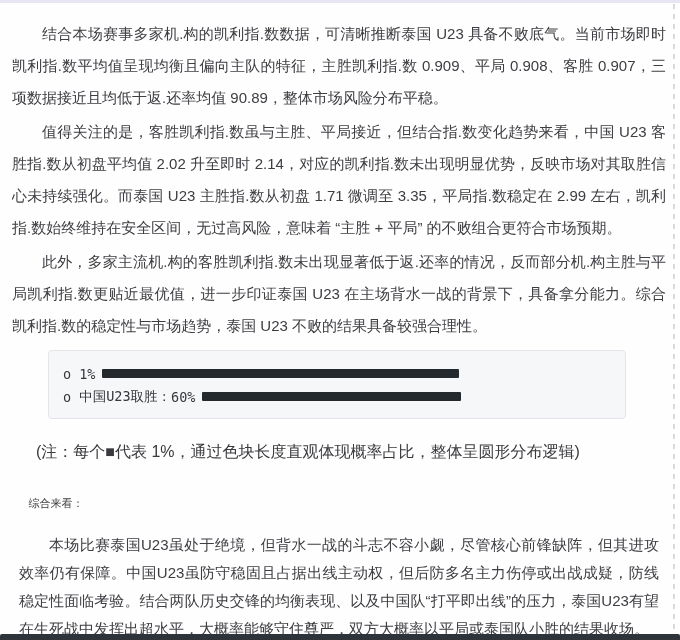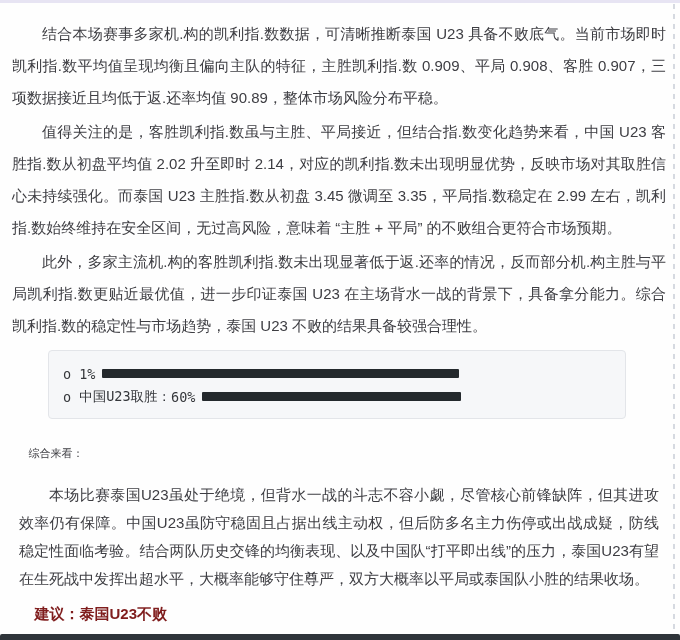--- a/index.html
+++ b/index.html
@@ -86,7 +86,7 @@
 
   <p class="body-para">结合本场赛事多家机.构的凯利指.数数据，可清晰推断泰国 U23 具备不败底气。当前市场即时凯利指.数平均值呈现均衡且偏向主队的特征，主胜凯利指.数 0.909、平局 0.908、客胜 0.907，三项数据接近且均低于返.还率均值 90.89，整体市场风险分布平稳。</p>
 
-  <p class="body-para">值得关注的是，客胜凯利指.数虽与主胜、平局接近，但结合指.数变化趋势来看，中国 U23 客胜指.数从初盘平均值 2.02 升至即时 2.14，对应的凯利指.数未出现明显优势，反映市场对其取胜信心未持续强化。而泰国 U23 主胜指.数从初盘 3.45 微调至 3.35，平局指.数稳定在 2.99 左右，凯利指.数始终维持在安全区间，无过高风险，意味着 “主胜 + 平局” 的不败组合更符合市场预期。</p>
+  <p class="body-para">值得关注的是，客胜凯利指.数虽与主胜、平局接近，但结合指.数变化趋势来看，中国 U23 客胜指.数从初盘平均值 2.02 升至即时 2.14，对应的凯利指.数未出现明显优势，反映市场对其取胜信心未持续强化。而泰国 U23 主胜指.数从初盘 1.71 微调至 3.35，平局指.数稳定在 2.99 左右，凯利指.数始终维持在安全区间，无过高风险，意味着 “主胜 + 平局” 的不败组合更符合市场预期。</p>
 
   <p class="body-para">此外，多家主流机.构的客胜凯利指.数未出现显著低于返.还率的情况，反而部分机.构主胜与平局凯利指.数更贴近最优值，进一步印证泰国 U23 在主场背水一战的背景下，具备拿分能力。综合凯利指.数的稳定性与市场趋势，泰国 U23 不败的结果具备较强合理性。</p>
 

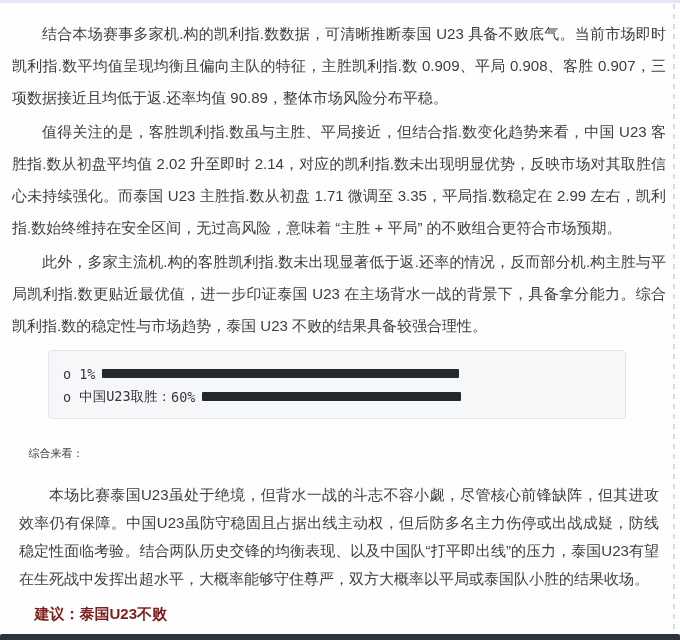--- a/index.html
+++ b/index.html
@@ -104,6 +104,7 @@
     </div>
   </div>
 
+  <p class="chart-note">(注：每个■代表 1%，通过色块长度直观体现概率占比，整体呈圆形分布逻辑)</p>
 
   <p class="summary-heading">综合来看：</p>
 

